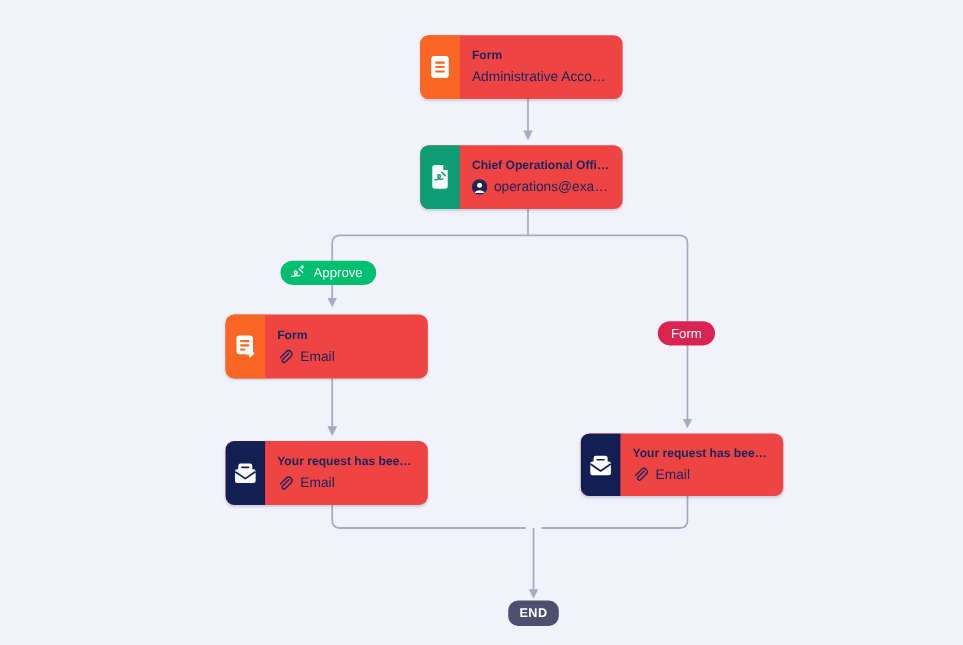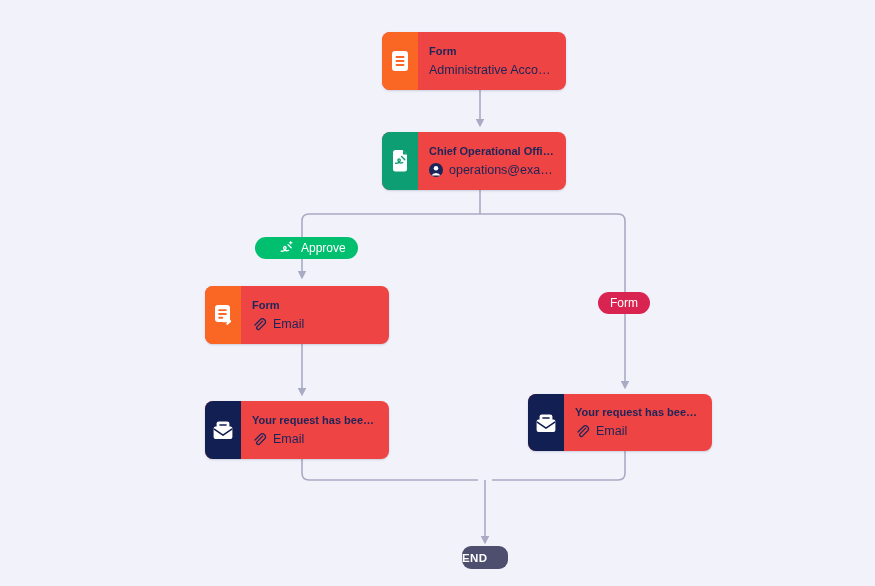--- a/index.html
+++ b/index.html
@@ -111,7 +111,7 @@
     line-height: 22px;
     white-space: nowrap;
   }
-  .pill-approve { background: #00bf6f; padding-left: 24px; }
+  .pill-approve { background: #00bf6f; padding-left: 8px; }
   .pill-deny    { background: #d92350; }
 
   

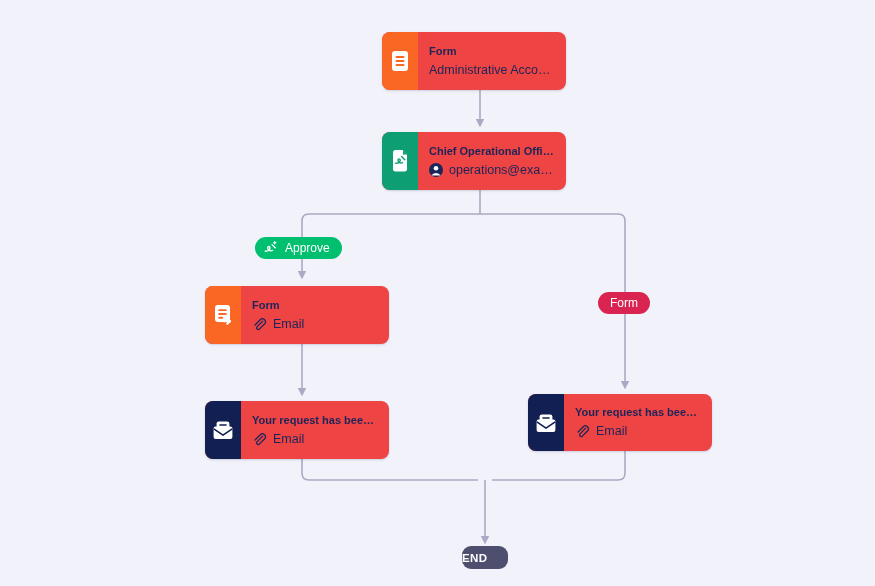--- a/index.html
+++ b/index.html
@@ -119,7 +119,7 @@
     position: absolute;
     display: flex;
     align-items: center;
-    justify-content: flex-start;
+    justify-content: center;
     background: #4e4e6e;
     color: #ffffff;
     border-radius: 9px;

